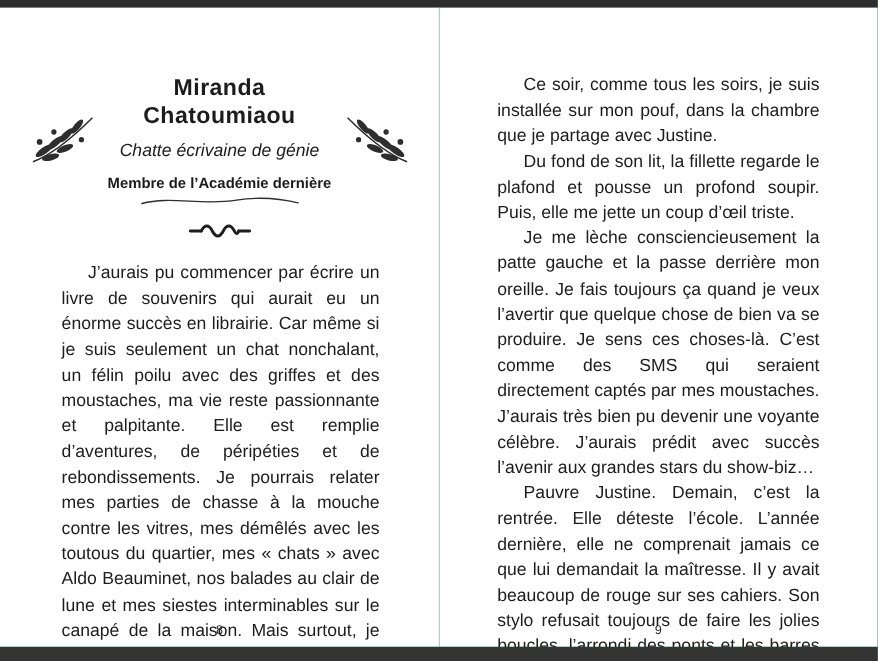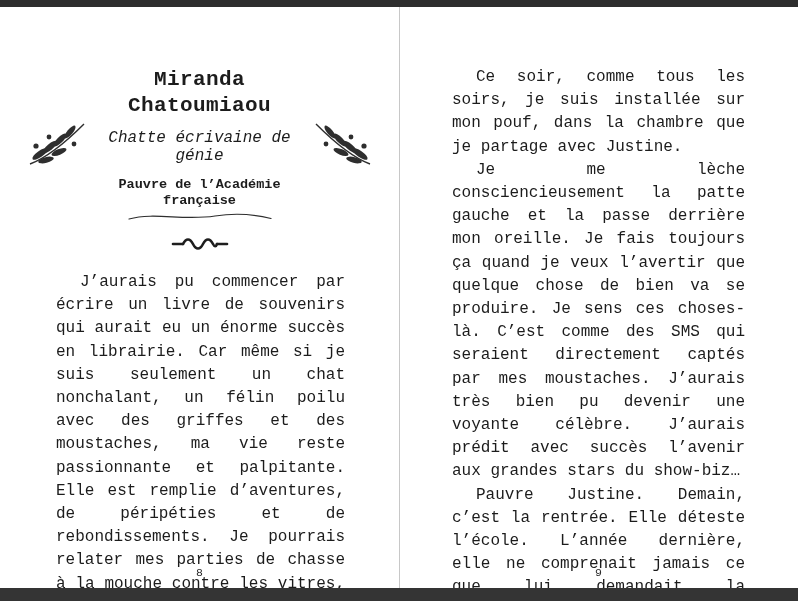--- a/index.html
+++ b/index.html
@@ -10,7 +10,7 @@
     height: 601px;
     background: #22c55e;
     overflow: hidden;
-    font-family: Liberation Mono, monospace;
+    font-family: Liberation Sans, sans-serif;
     color: #1c1c1c;
   }
   .edge-bar {

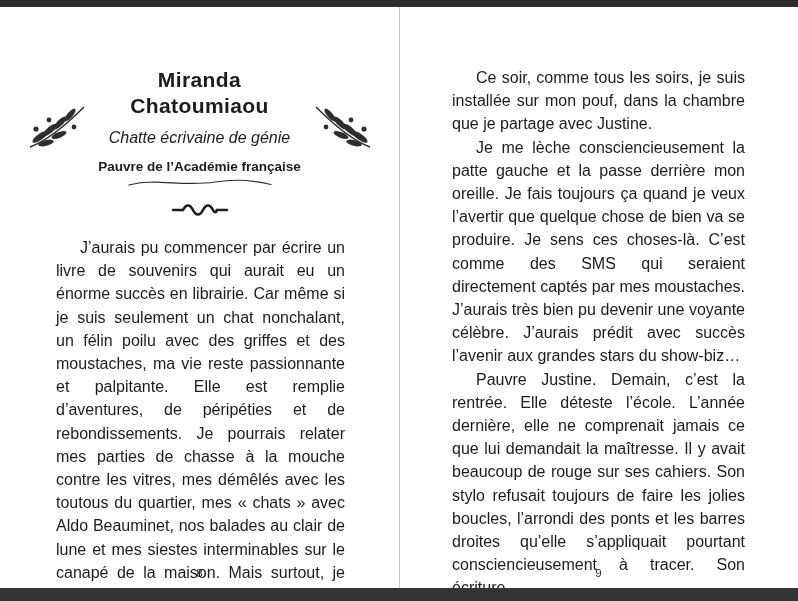--- a/index.html
+++ b/index.html
@@ -162,6 +162,7 @@
     <div class="page right">
       <div class="body-text">
         <p>Ce soir, comme tous les soirs, je suis installée sur mon pouf, dans la chambre que je partage avec Justine.</p>
+        <p>Du fond de son lit, la fillette regarde le plafond et pousse un profond soupir. Puis, elle me jette un coup d’œil triste.</p>
         <p>Je me lèche consciencieusement la patte gauche et la passe derrière mon oreille. Je fais toujours ça quand je veux l’avertir que quelque chose de bien va se produire. Je sens ces choses-là. C’est comme des SMS qui seraient directement captés par mes moustaches. J’aurais très bien pu devenir une voyante célèbre. J’aurais prédit avec succès l’avenir aux grandes stars du show-biz…</p>
         <p>Pauvre Justine. Demain, c’est la rentrée. Elle déteste l’école. L’année dernière, elle ne comprenait jamais ce que lui demandait la maîtresse. Il y avait beaucoup de rouge sur ses cahiers. Son stylo refusait toujours de faire les jolies boucles, l’arrondi des ponts et les barres droites qu’elle s’appliquait pourtant consciencieusement à tracer. Son écriture,</p>
       </div>

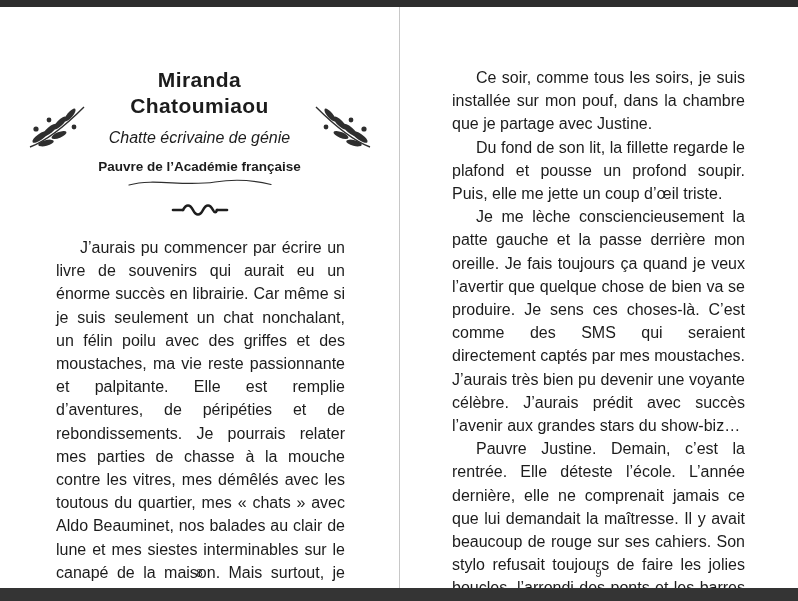--- a/index.html
+++ b/index.html
@@ -114,7 +114,7 @@
           <div class="title-block">
             <div class="book-title">Miranda Chatoumiaou</div>
             <div class="book-subtitle">Chatte écrivaine de génie</div>
-            <div class="book-affiliation">Pauvre de l’Académie française</div>
+            <div class="book-affiliation">Membre de l’Académie dernière</div>
             <span>
               <svg class="flourish" width="150" height="12" viewBox="0 0 150 12">
                 <path d="M4 8 C 30 1, 58 10, 90 5 C 112 1.5, 132 4, 146 7.5" stroke="#2e2e2e" stroke-width="1.2" fill="none" stroke-linecap="round"></path>

